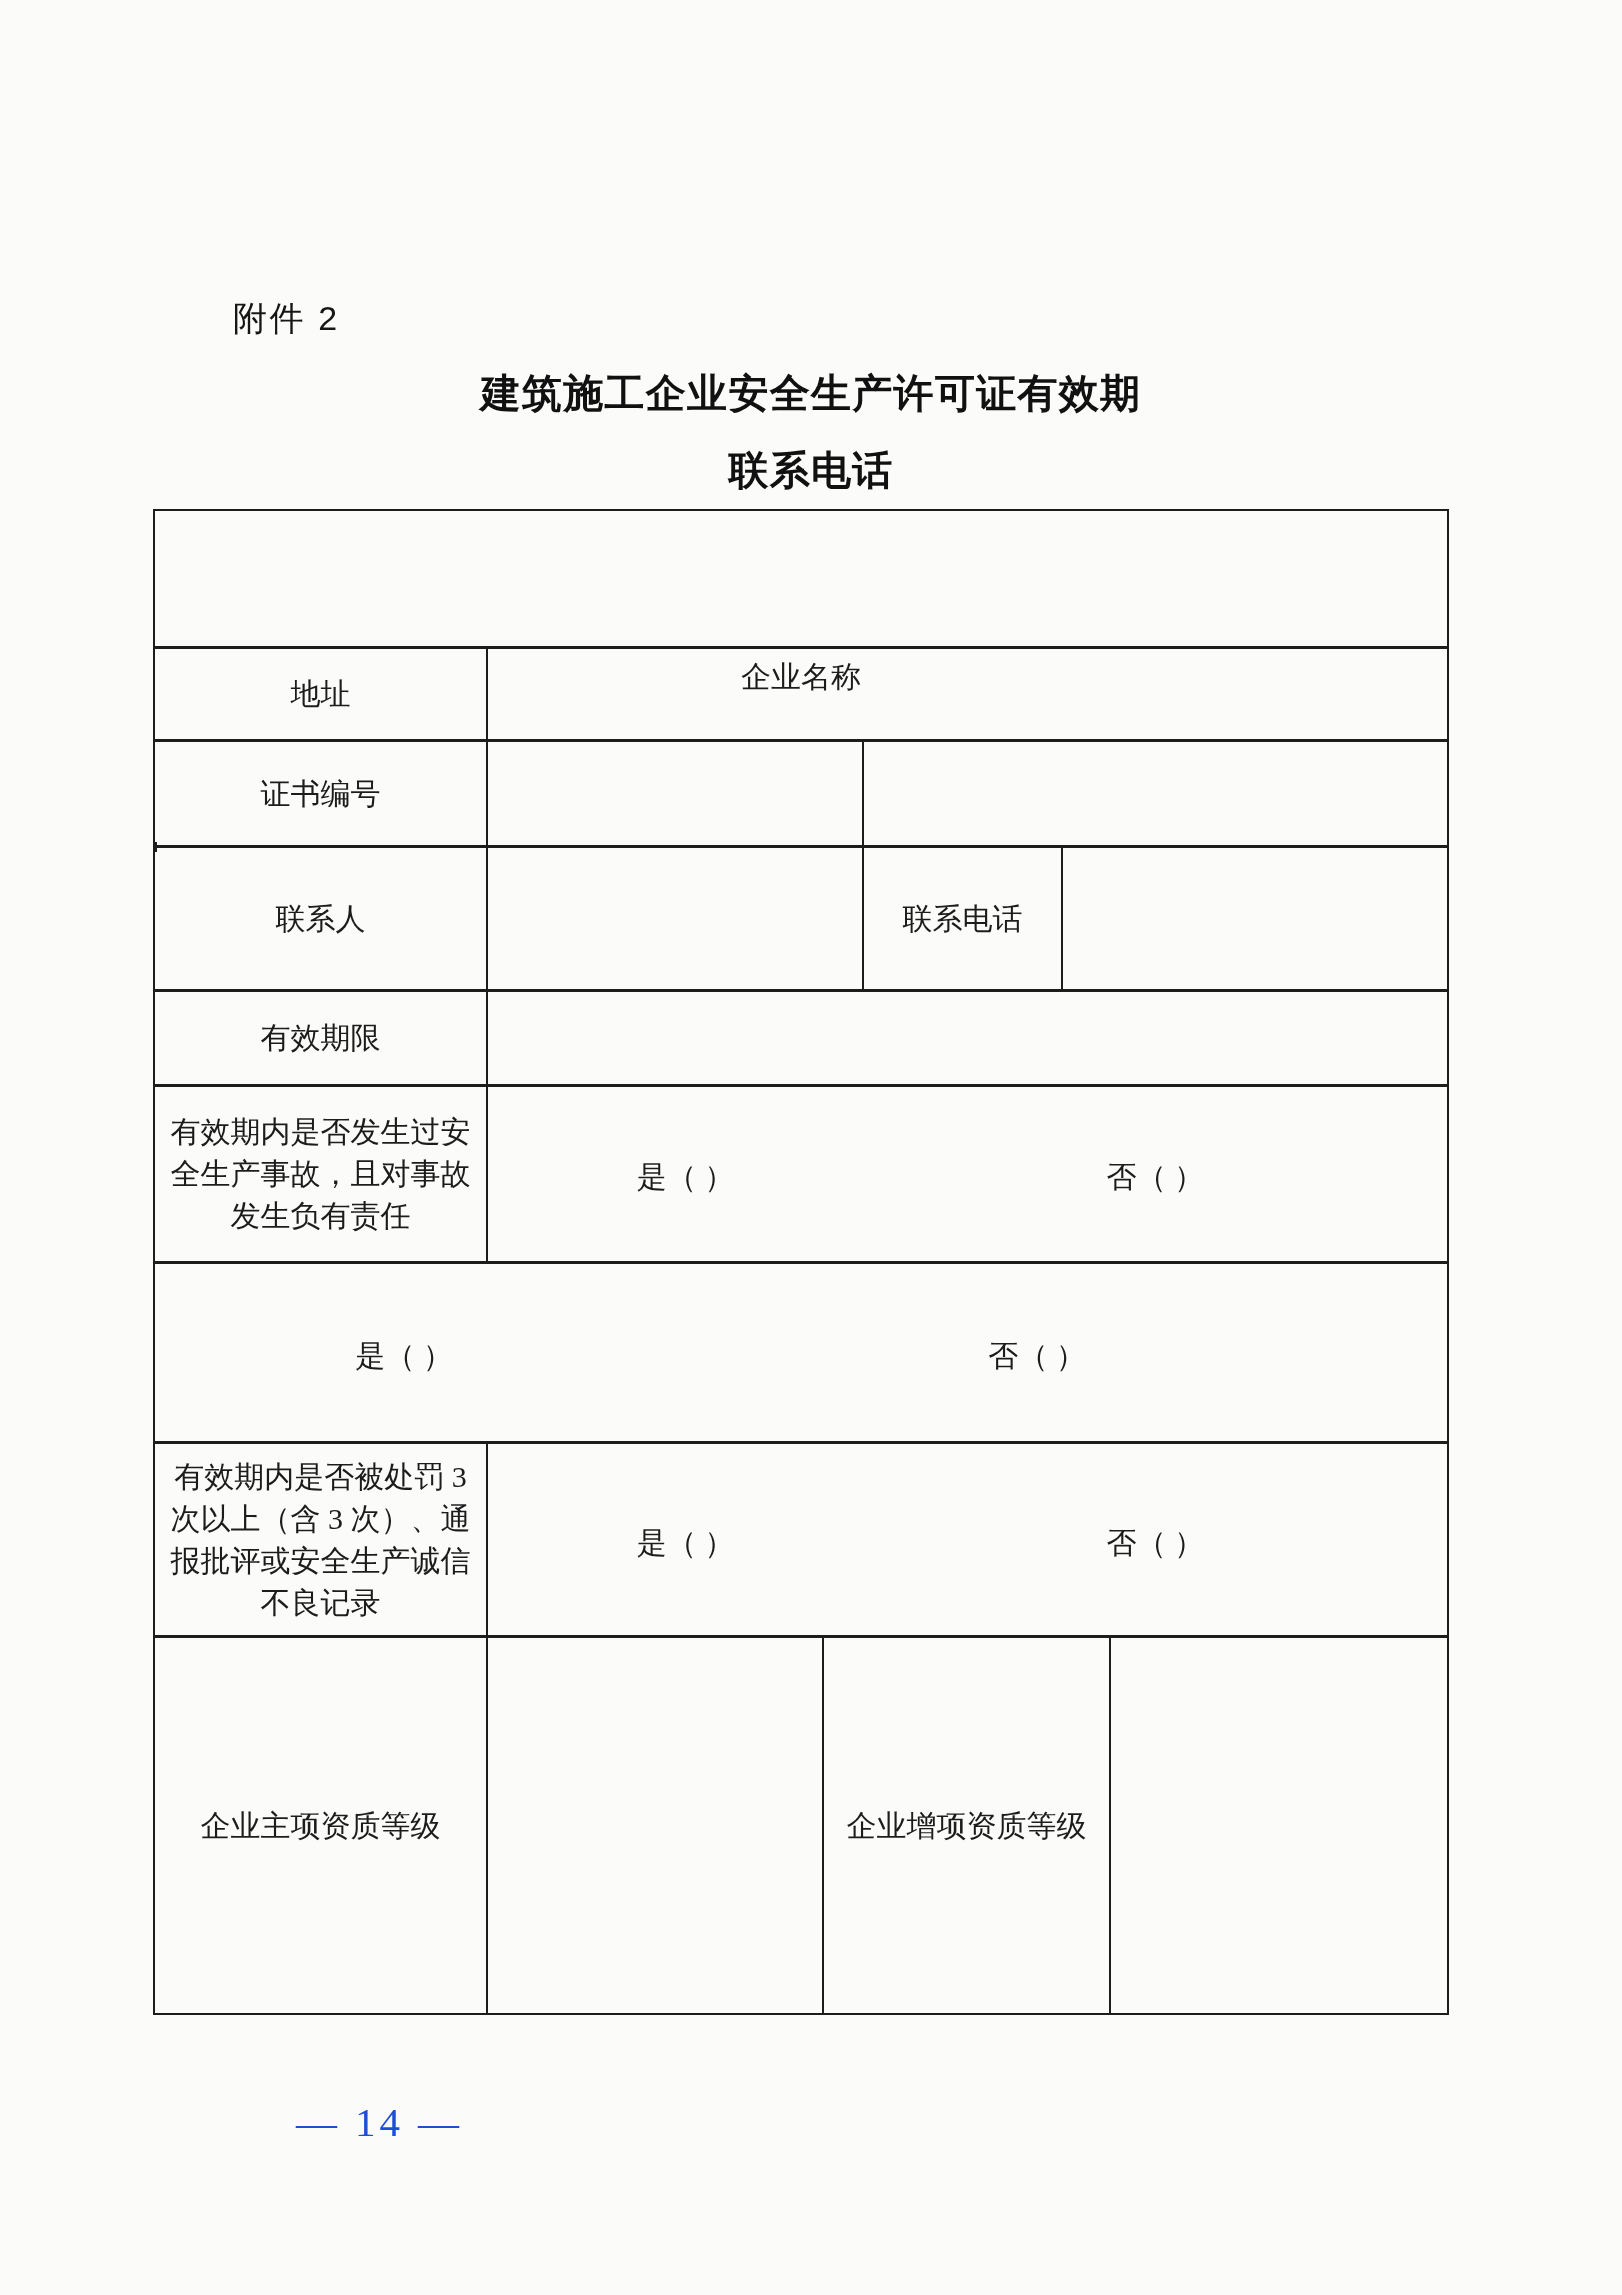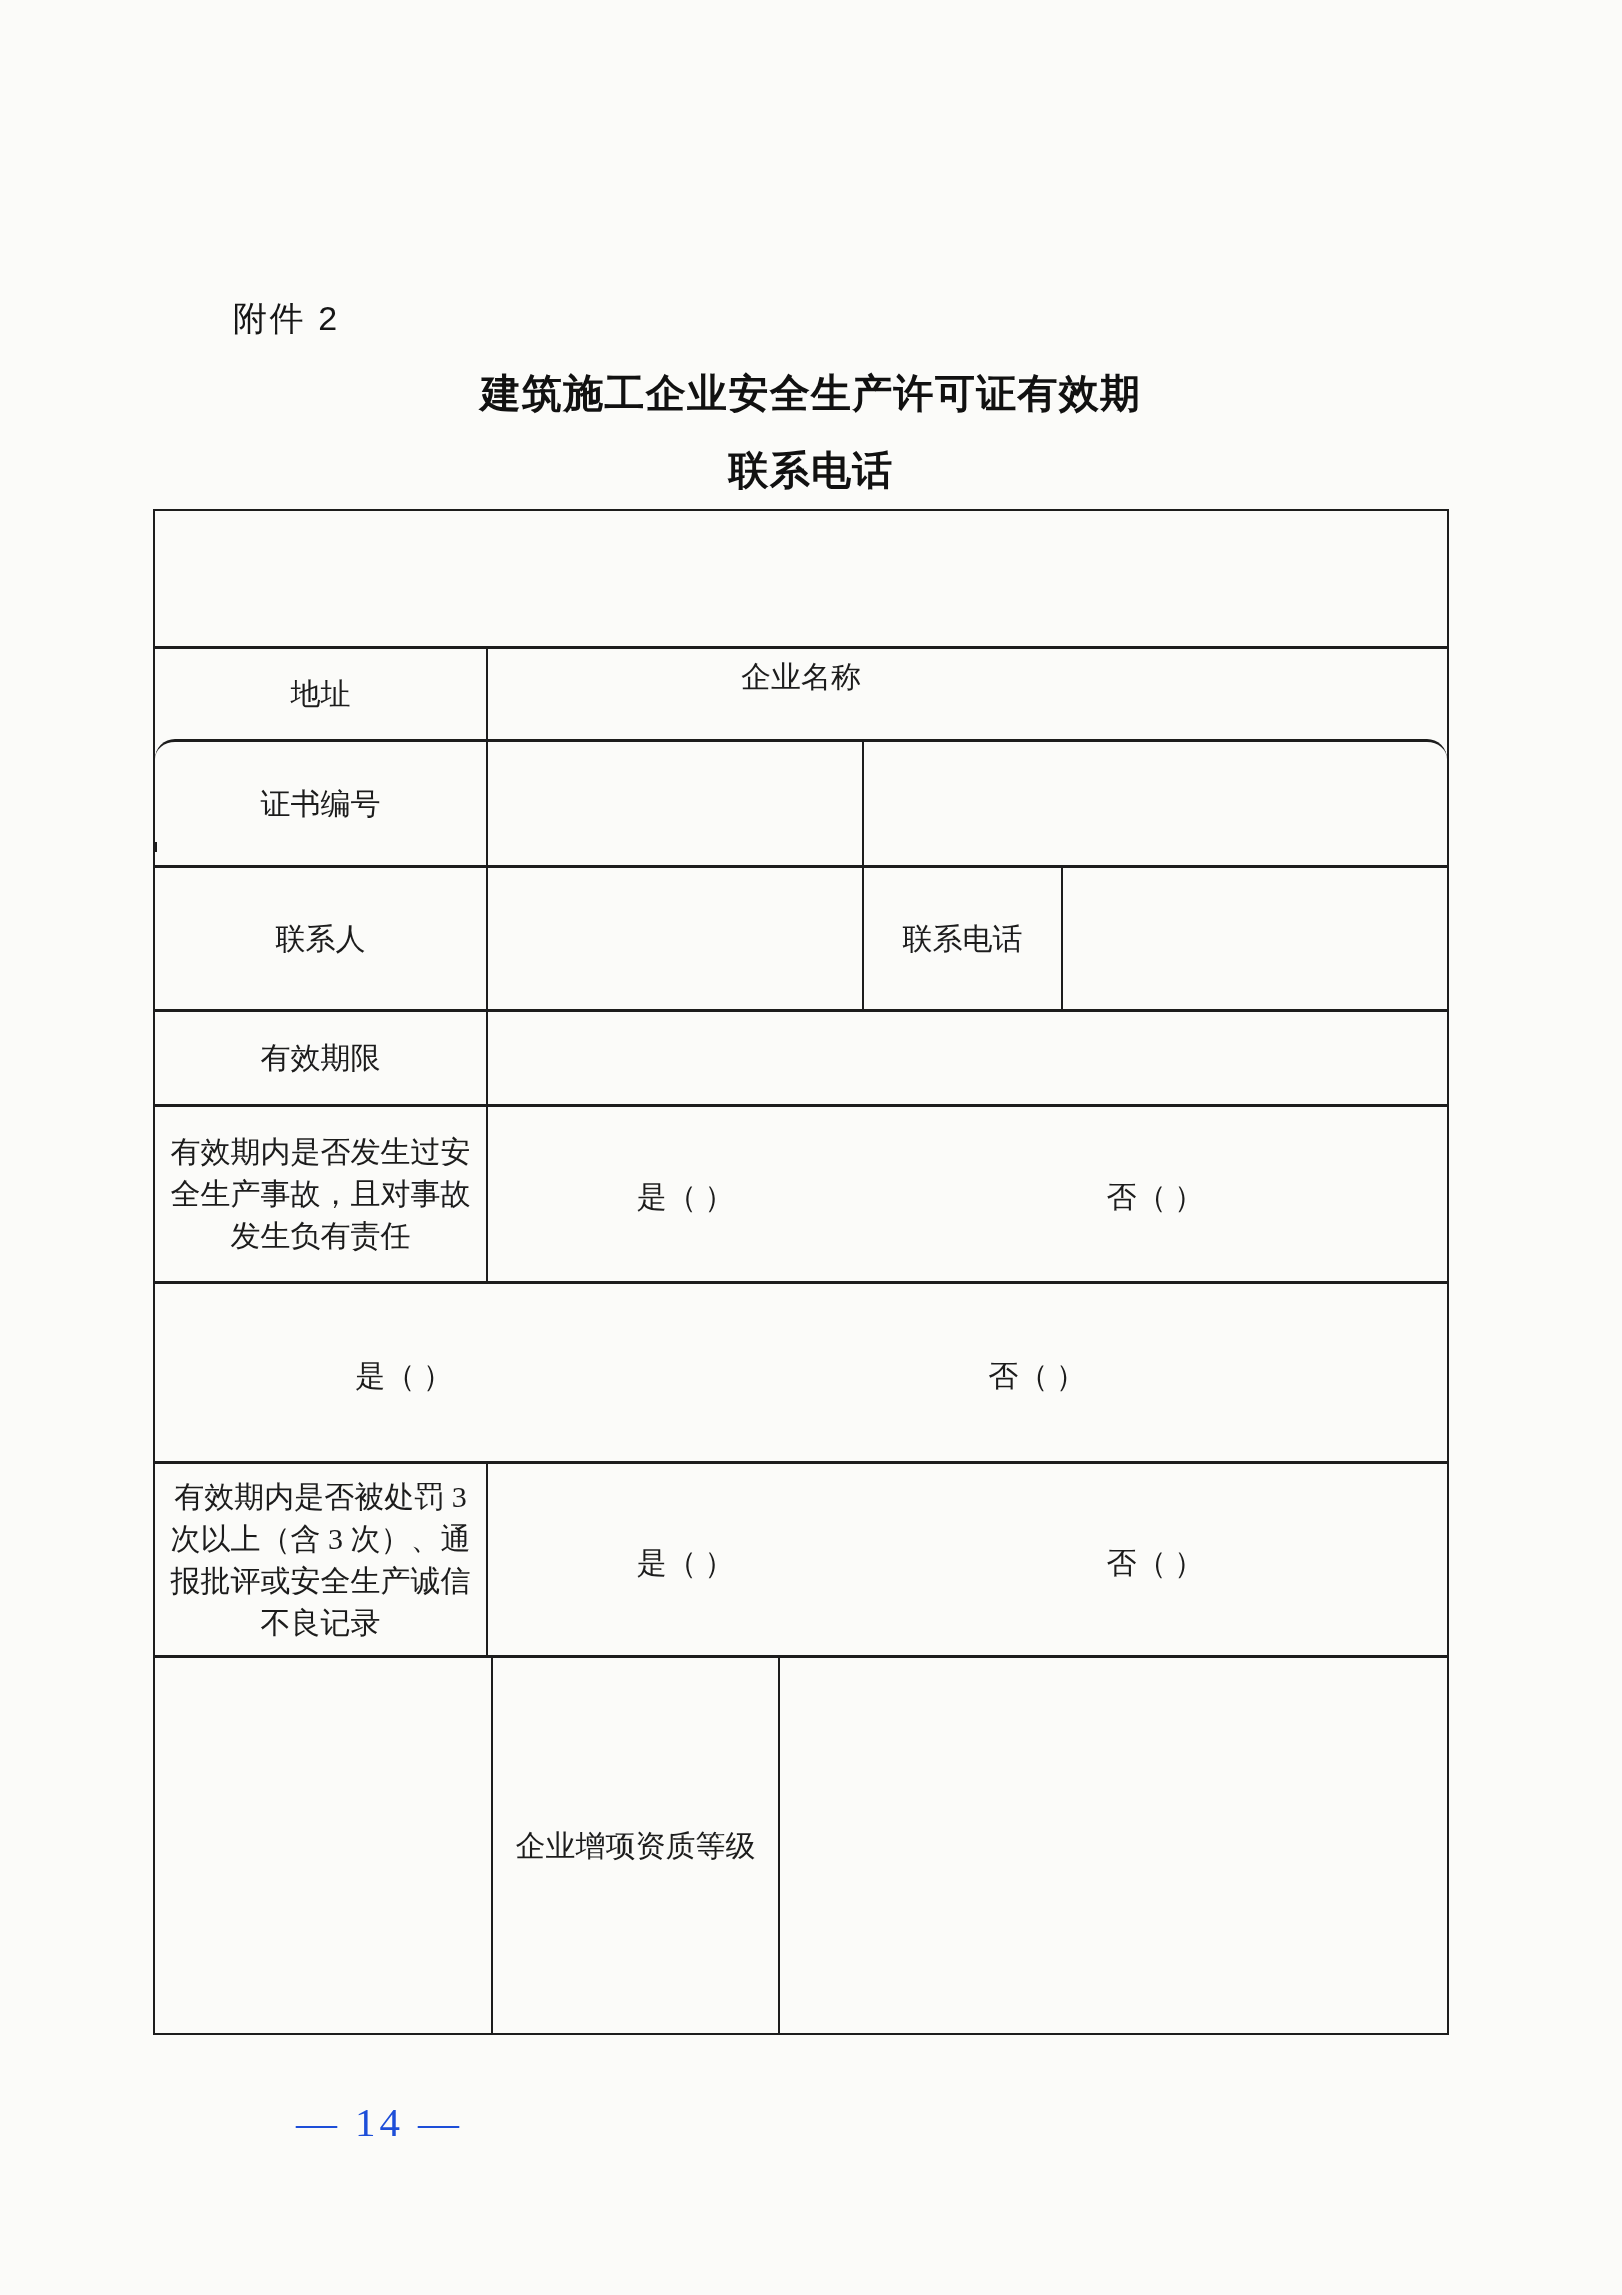--- a/index.html
+++ b/index.html
@@ -78,7 +78,7 @@
   .w-rest    { flex: 1 1 auto; }
   .h-r1 { height: 135px; }
   .h-r2 { height: 93px; }
-  .h-r3 { height: 126px; border-radius: 20px; }
+  .h-r3 { height: 106px; }
   .h-r4 { height: 144px; }
   .h-r5 { height: 95px; }
   .h-r6 { height: 177px; }

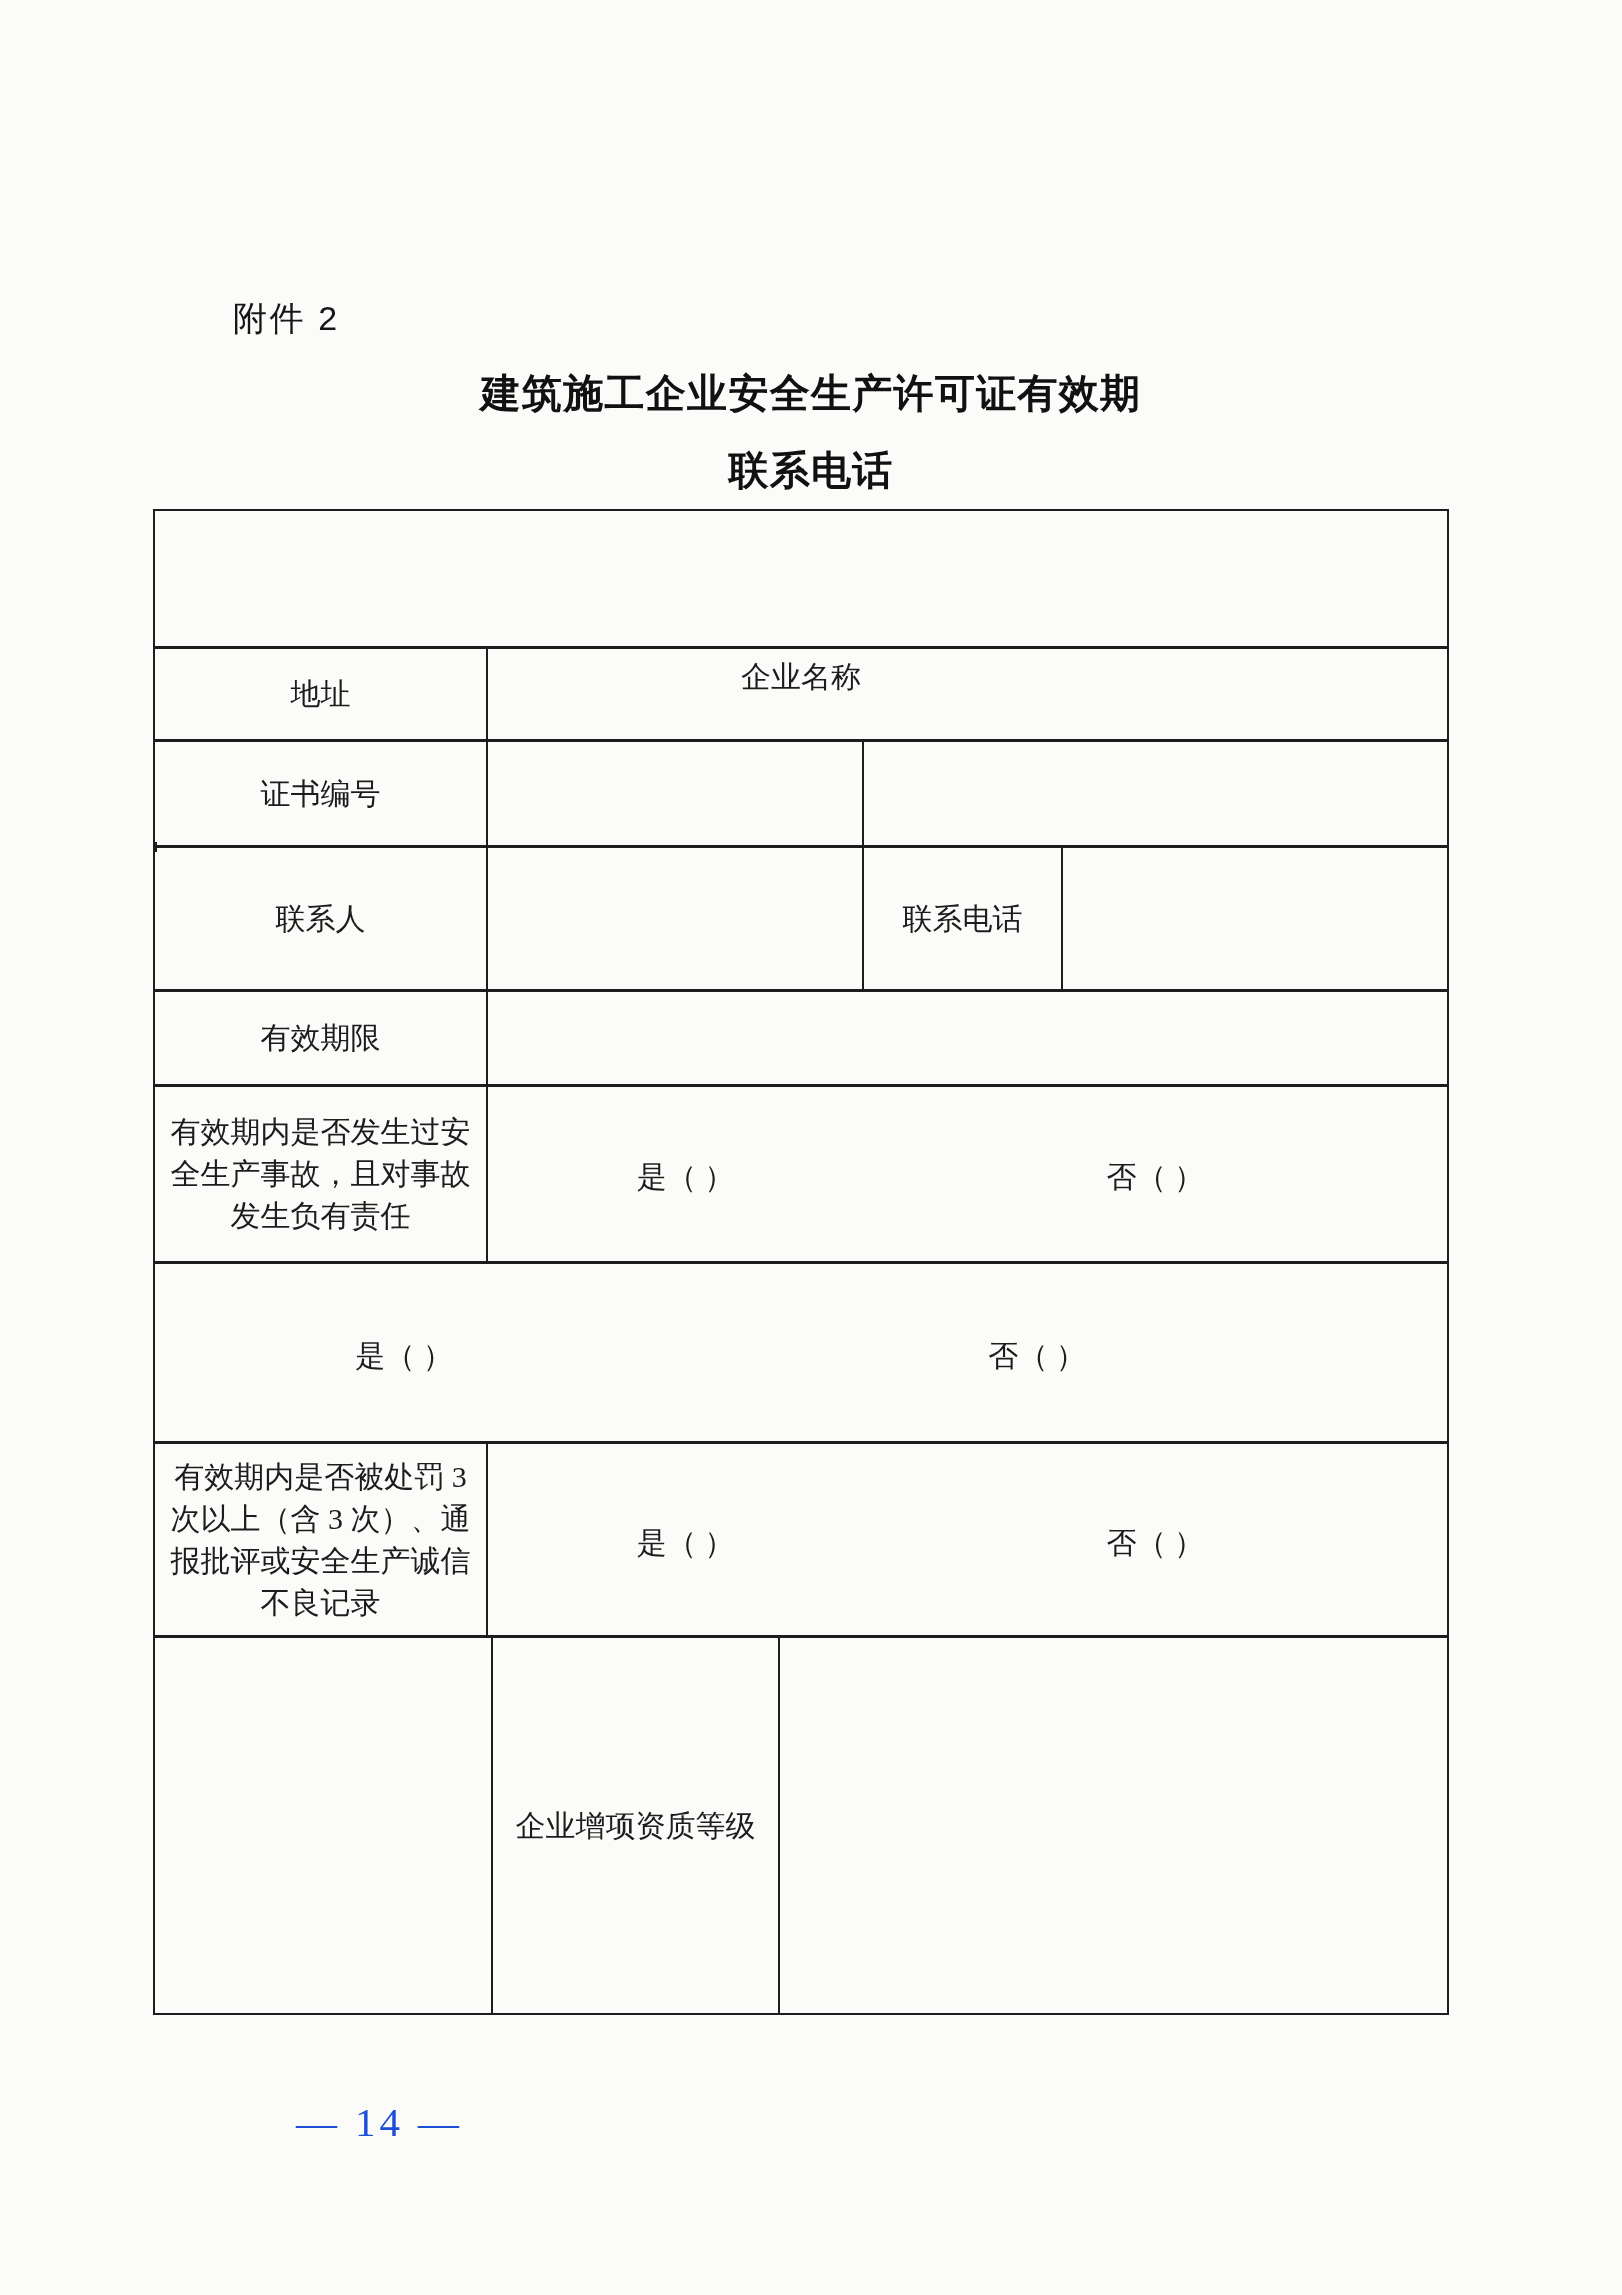--- a/index.html
+++ b/index.html
@@ -173,6 +173,7 @@
     </div>
 
     <div class="trow h-r9">
+      <div class="tcell w-label">企业主项资质等级</div>
       <div class="tcell w-val-c"></div>
       <div class="tcell w-label-d">企业增项资质等级</div>
       <div class="tcell w-rest"></div>

